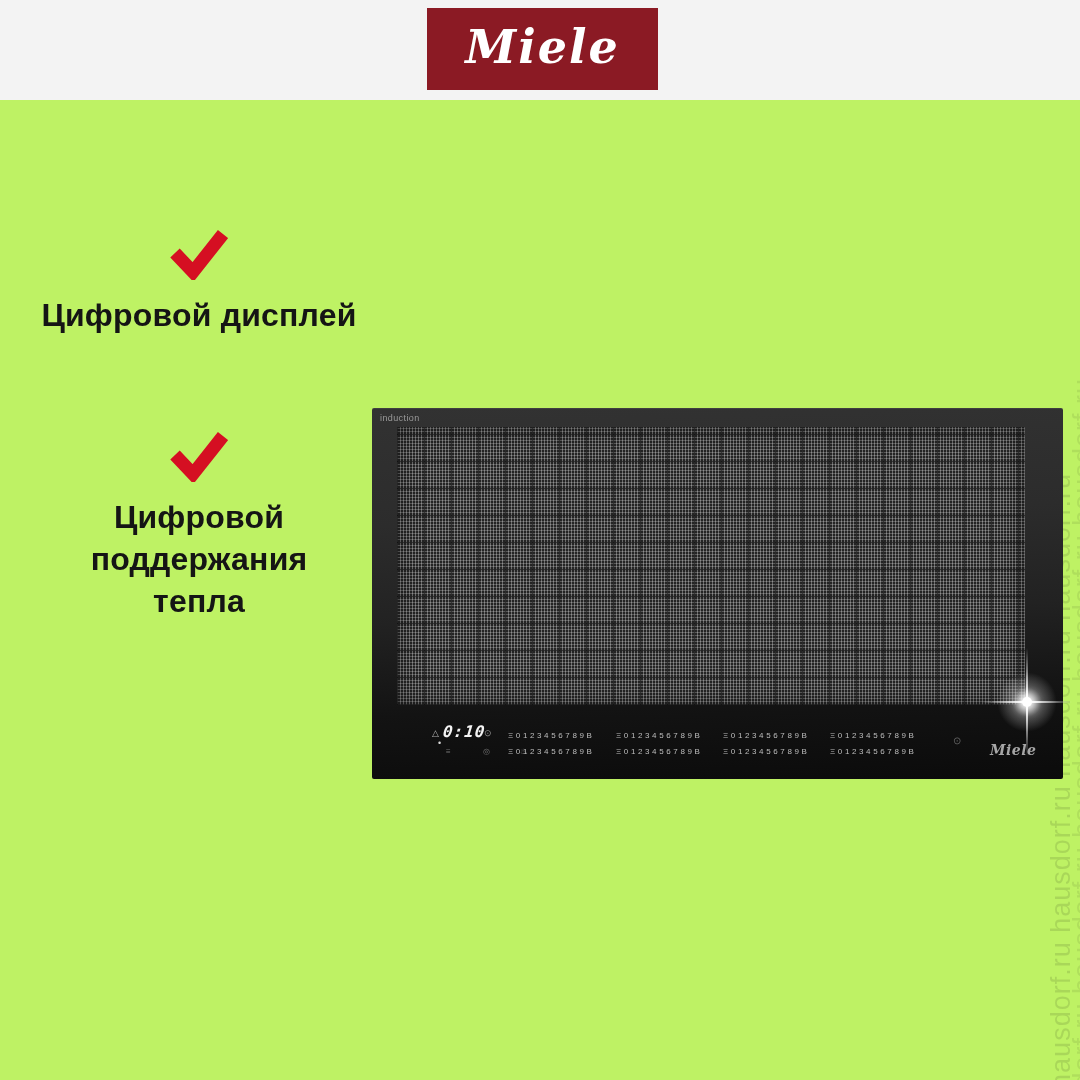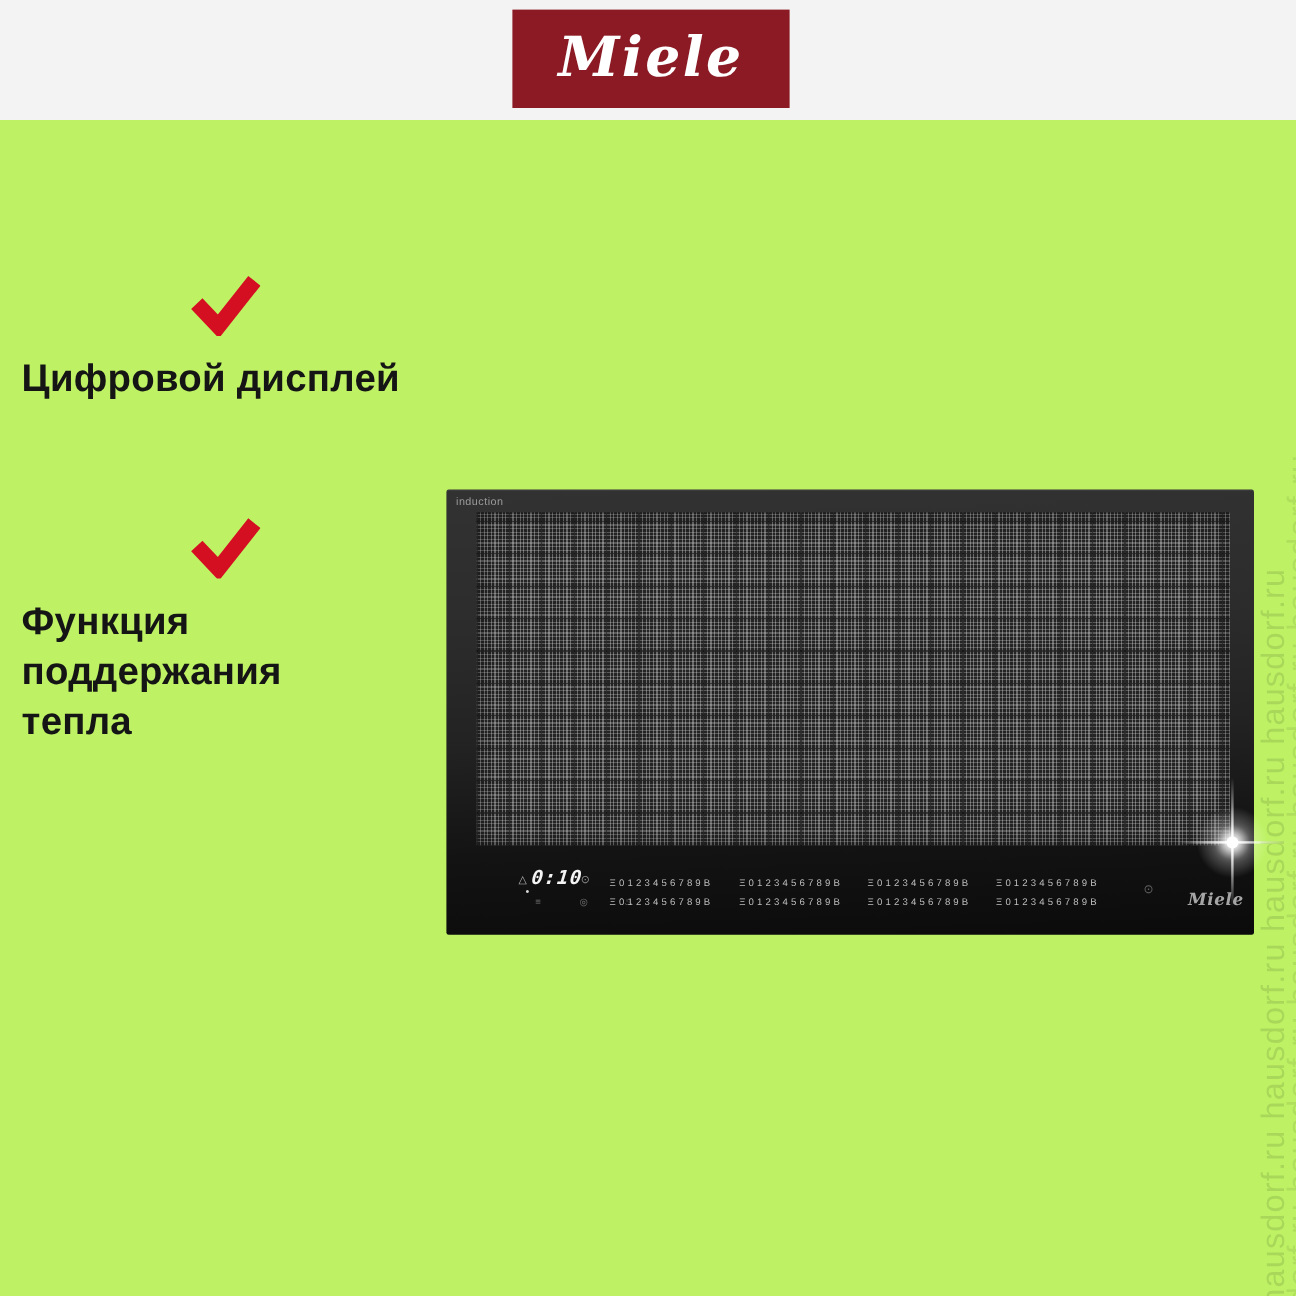--- a/index.html
+++ b/index.html
@@ -20,7 +20,7 @@
   .wm-b{left:1068px;top:1150px;color:rgba(0,0,0,0.08);}
 
   
-  .feature{position:absolute;left:18px;width:340px;z-index:2;}
+  .feature{position:absolute;left:29px;width:340px;text-align:center;z-index:2;}
   .f1{top:226px}.f2{top:428px}.f3{top:706px}
   .check{display:block;margin:0 auto 14px auto;}
   .flabel{font-size:32px;line-height:42px;font-weight:bold;color:#151515;

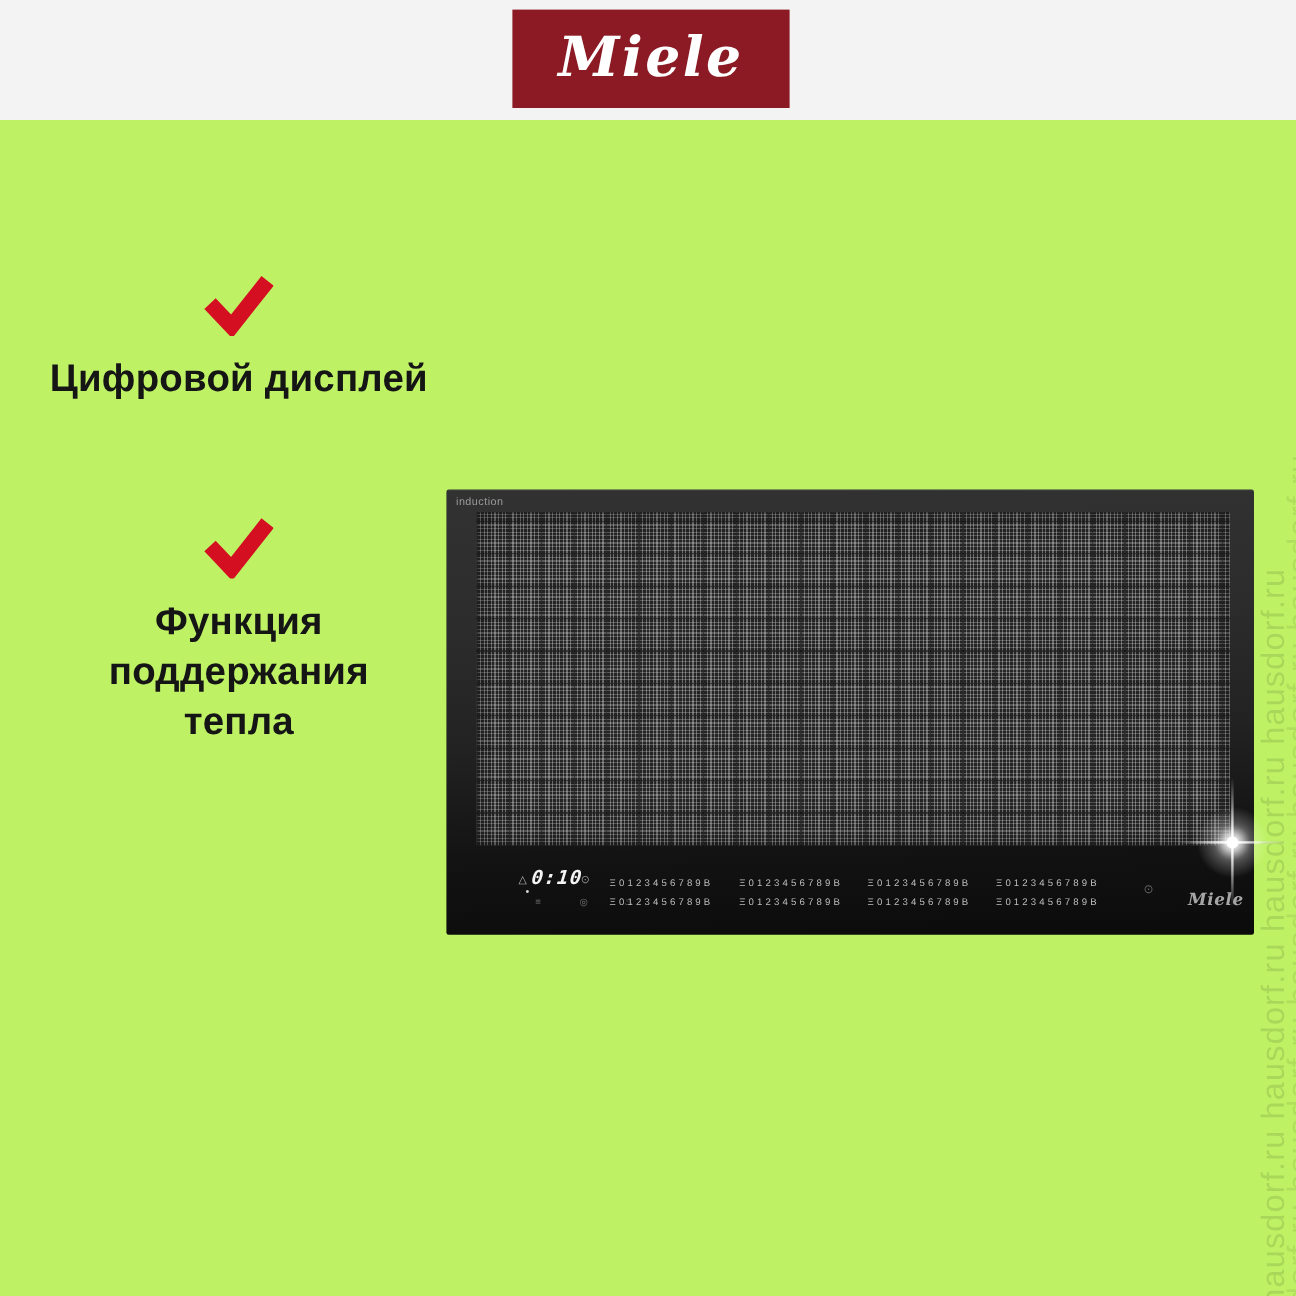--- a/index.html
+++ b/index.html
@@ -29,7 +29,7 @@
   
   .cooktop{position:absolute;left:372px;top:408px;width:673px;height:371px;z-index:2;
            background:linear-gradient(178deg,#323232 0%,#2c2c2c 30%,#222222 55%,#131313 78%,#0b0b0b 100%);
-           box-shadow:inset 0 1px 0 rgba(255,255,255,0.07);border-radius:2px;}
+           box-shadow:inset 0 1px 0 rgba(255,255,255,0.07);border-radius:2px;padding-left:18px;}
   .induction{position:absolute;left:8px;top:5px;font-size:9px;color:#9a9a9a;letter-spacing:0.4px;}
   .grid{position:absolute;left:25px;top:19px;width:628px;height:278px;background-color:#242424;
         background-image:

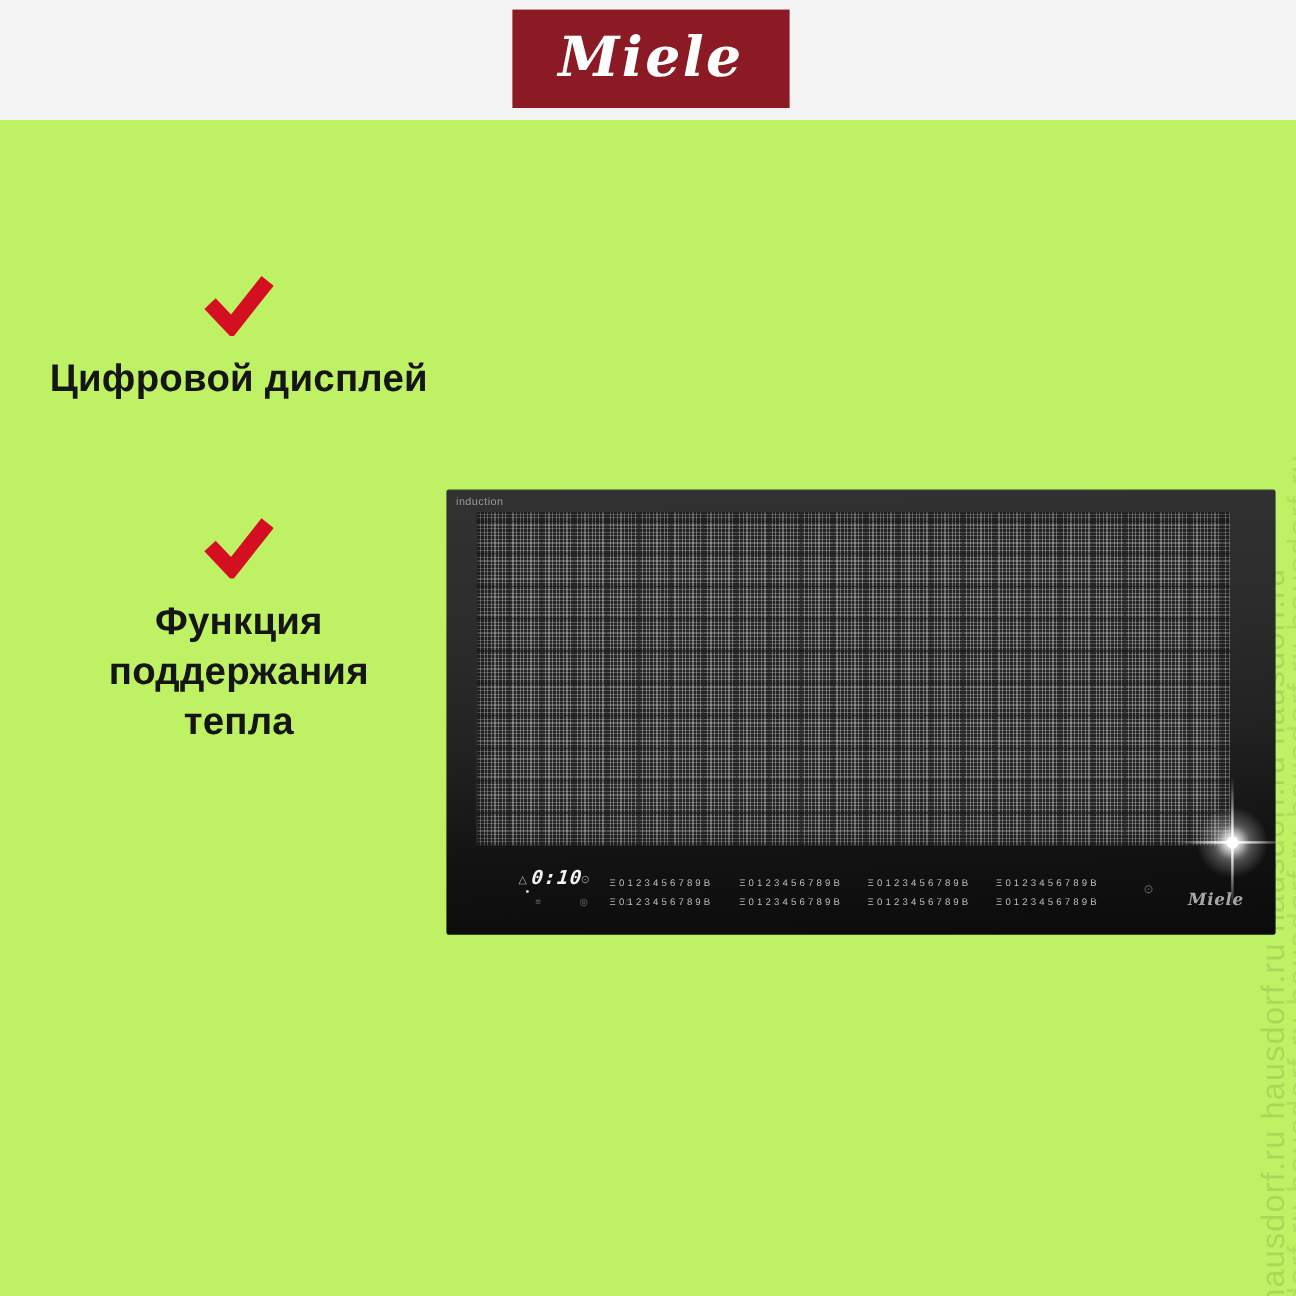--- a/index.html
+++ b/index.html
@@ -95,7 +95,7 @@
     <svg class="check" viewBox="0 0 58 54" width="58" height="54">
       <polyline points="5,27 23,46 53,8" fill="none" stroke-width="13" stroke="#d50f22"></polyline>
     </svg>
-    <div class="flabel">Функция
+    <div class="flabel">Цифровой
 поддержания
 тепла</div>
   </div>

